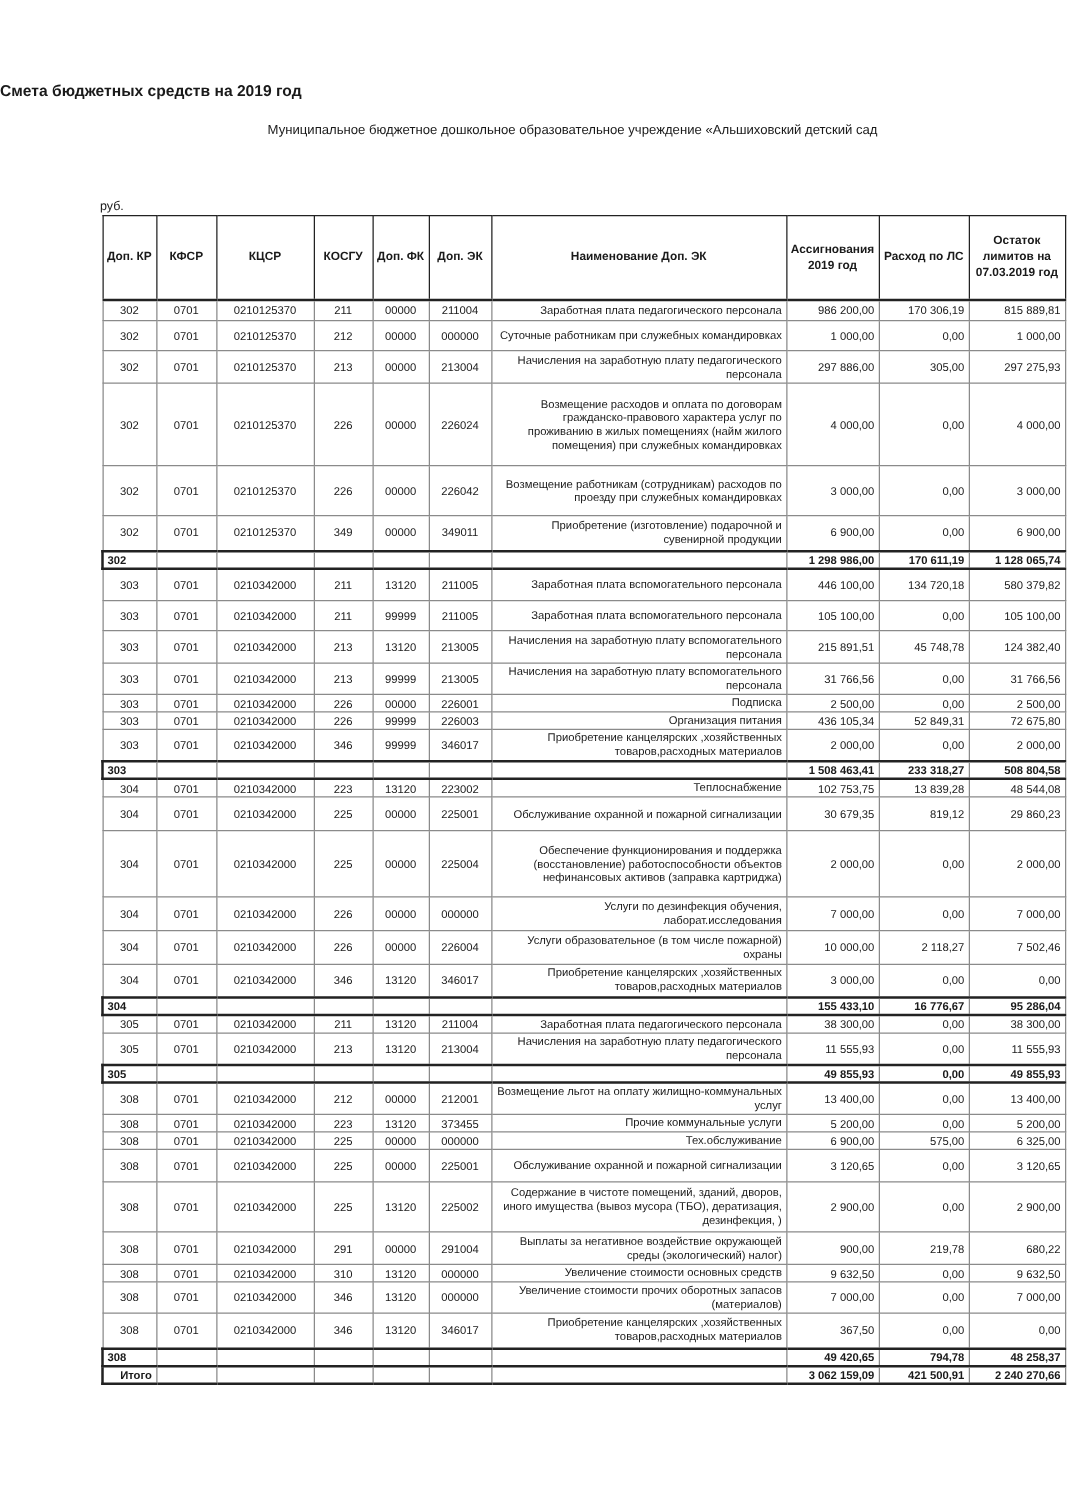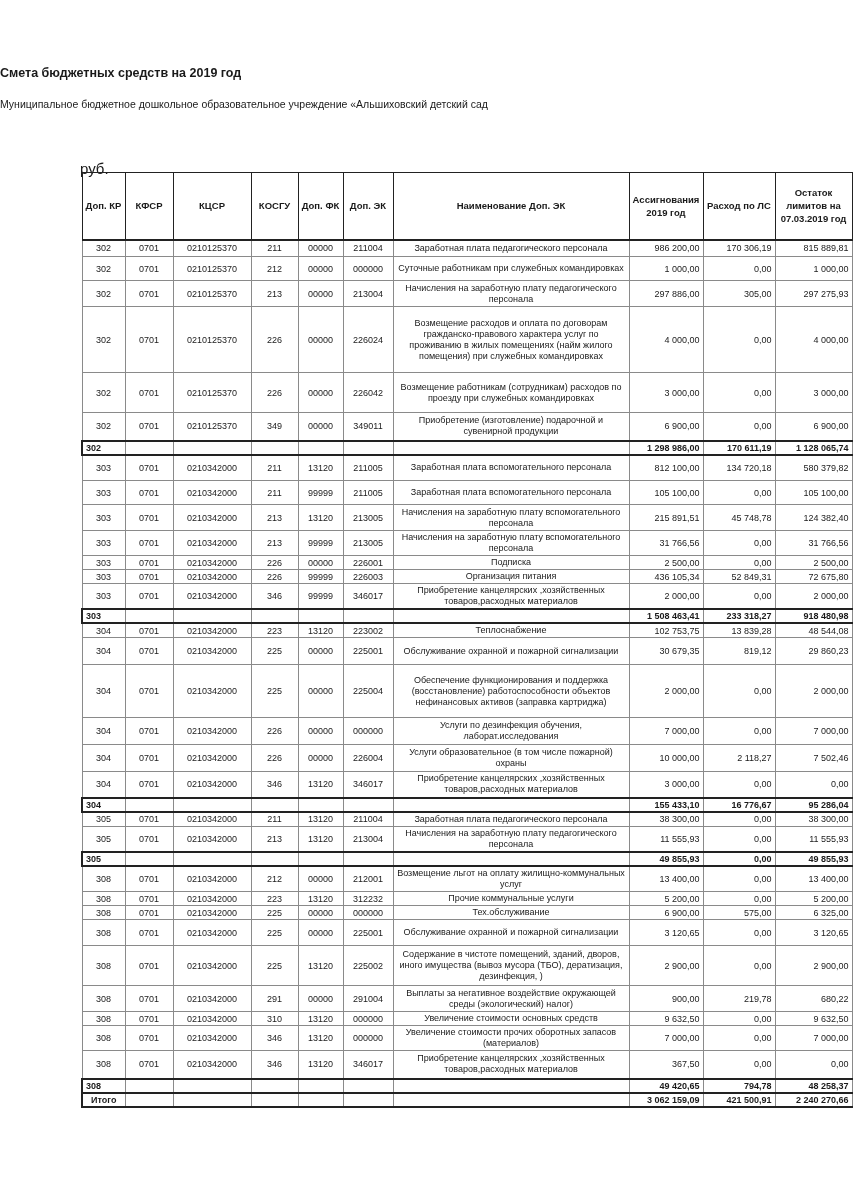--- a/index.html
+++ b/index.html
@@ -7,7 +7,7 @@
          font-family: "Liberation Sans", sans-serif; color: #1a1a1a; }
   .title { position: absolute; top: 66px; left: 0; width: 854px; text-align: left;
            font-size: 12.5px; font-weight: bold; }
-  .subtitle { position: absolute; top: 97px; left: 0; width: 702px; text-align: left;
+  .subtitle { position: absolute; top: 97px; left: 0; width: 702px; text-align: right;
               font-size: 10.5px; line-height: 15px; }
   .unit { position: absolute; top: 160px; left: 80px; font-size: 15px; }
   table.smeta { position: absolute; top: 172px; left: 81px; width: 770px;

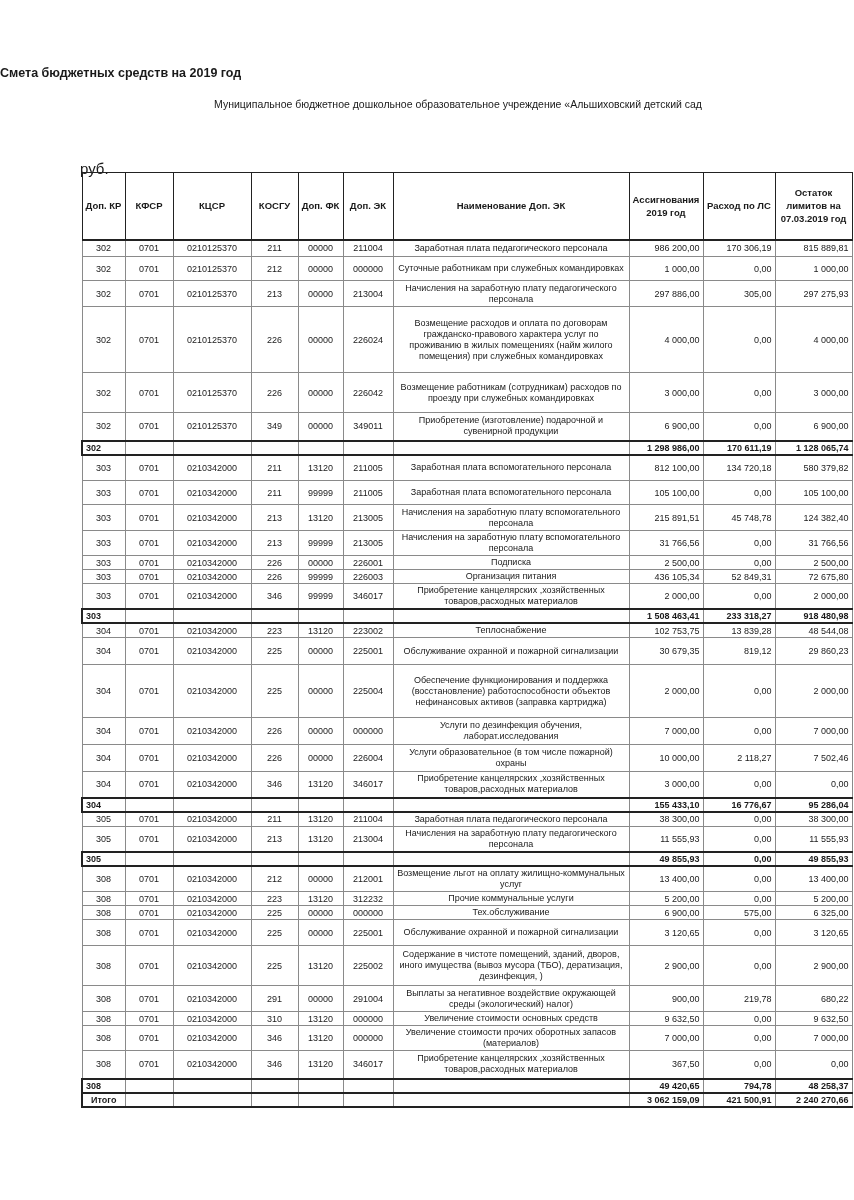--- a/index.html
+++ b/index.html
@@ -9,7 +9,7 @@
            font-size: 12.5px; font-weight: bold; }
   .subtitle { position: absolute; top: 97px; left: 0; width: 702px; text-align: right;
               font-size: 10.5px; line-height: 15px; }
-  .unit { position: absolute; top: 160px; left: 80px; font-size: 15px; }
+  .unit { position: absolute; top: 160px; left: 80px; font-size: 10px; }
   table.smeta { position: absolute; top: 172px; left: 81px; width: 770px;
                 border-collapse: collapse; table-layout: fixed; font-size: 9px; }
   table.smeta th, table.smeta td { border: 1px solid #8a8a8a; padding: 1px 3px;

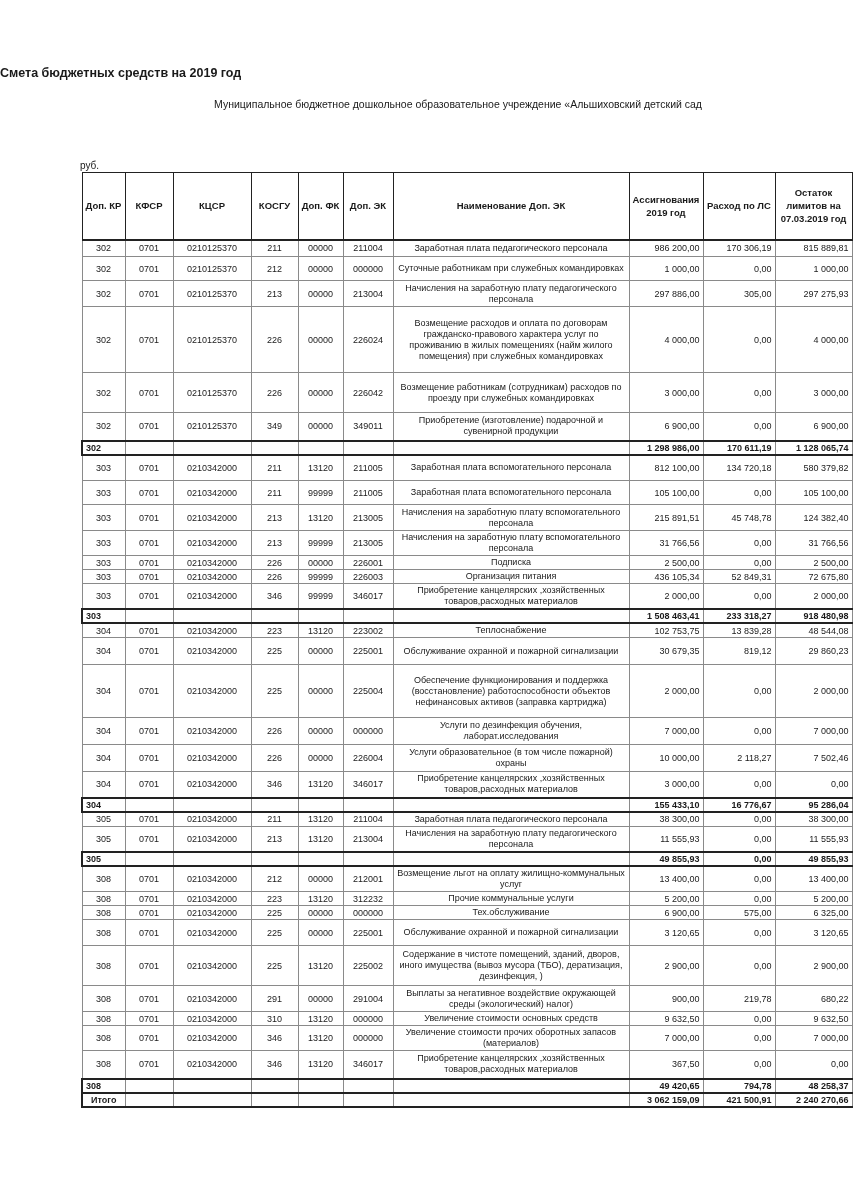--- a/index.html
+++ b/index.html
@@ -18,7 +18,7 @@
                    border: 1px solid #222; border-bottom: 2px solid #222; line-height: 13px; }
   td.c { text-align: center; }
   td.r { text-align: right; }
-  td.l { text-align: center; line-height: 11px; }
+  td.l { text-align: right; line-height: 11px; }
   tr.sub td { font-weight: bold; border-top: 2px solid #222; border-bottom: 2px solid #222; }
   tr.sub td:first-child { border-left: 2px solid #222; text-align: left; }
   tr.total td { font-weight: bold; border-top: 1px solid #222; border-bottom: 2px solid #222; }

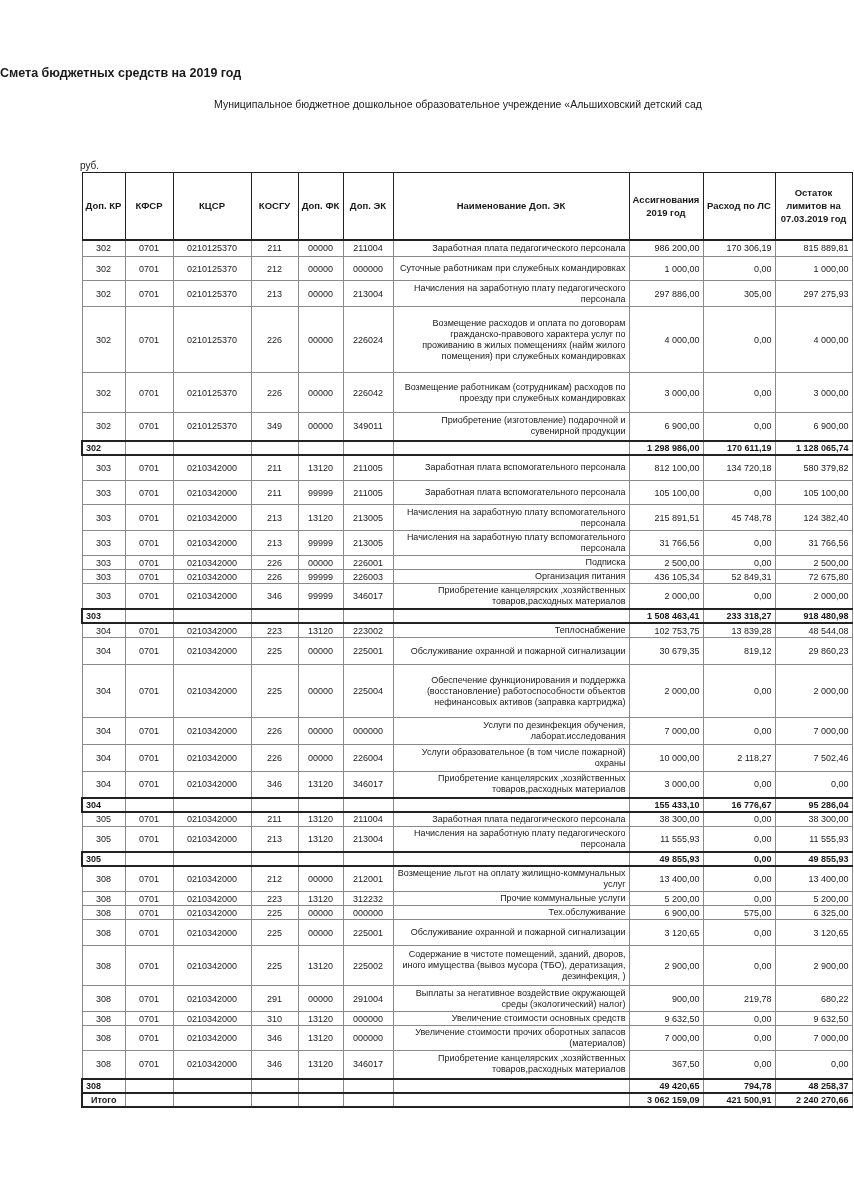--- a/index.html
+++ b/index.html
@@ -153,7 +153,7 @@
         <td class="c">13120</td>
         <td class="c">211005</td>
         <td class="l">Заработная плата вспомогательного персонала</td>
-        <td class="r">812 100,00</td>
+        <td class="r">446 100,00</td>
         <td class="r">134 720,18</td>
         <td class="r">580 379,82</td>
       </tr>

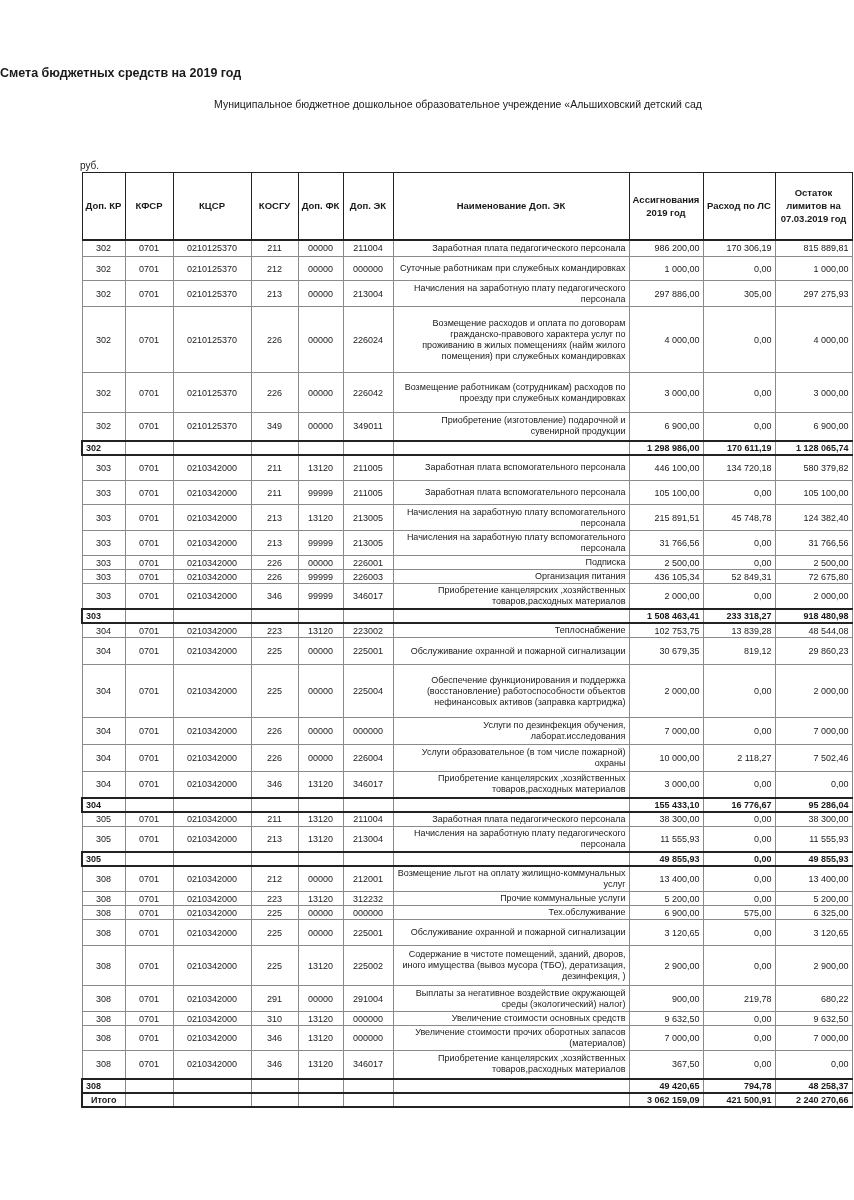--- a/index.html
+++ b/index.html
@@ -239,7 +239,7 @@
         <td class="l"></td>
         <td class="r">1 508 463,41</td>
         <td class="r">233 318,27</td>
-        <td class="r">918 480,98</td>
+        <td class="r">508 804,58</td>
       </tr>
       <tr class="item" style="height: 14px;">
         <td class="c">304</td>

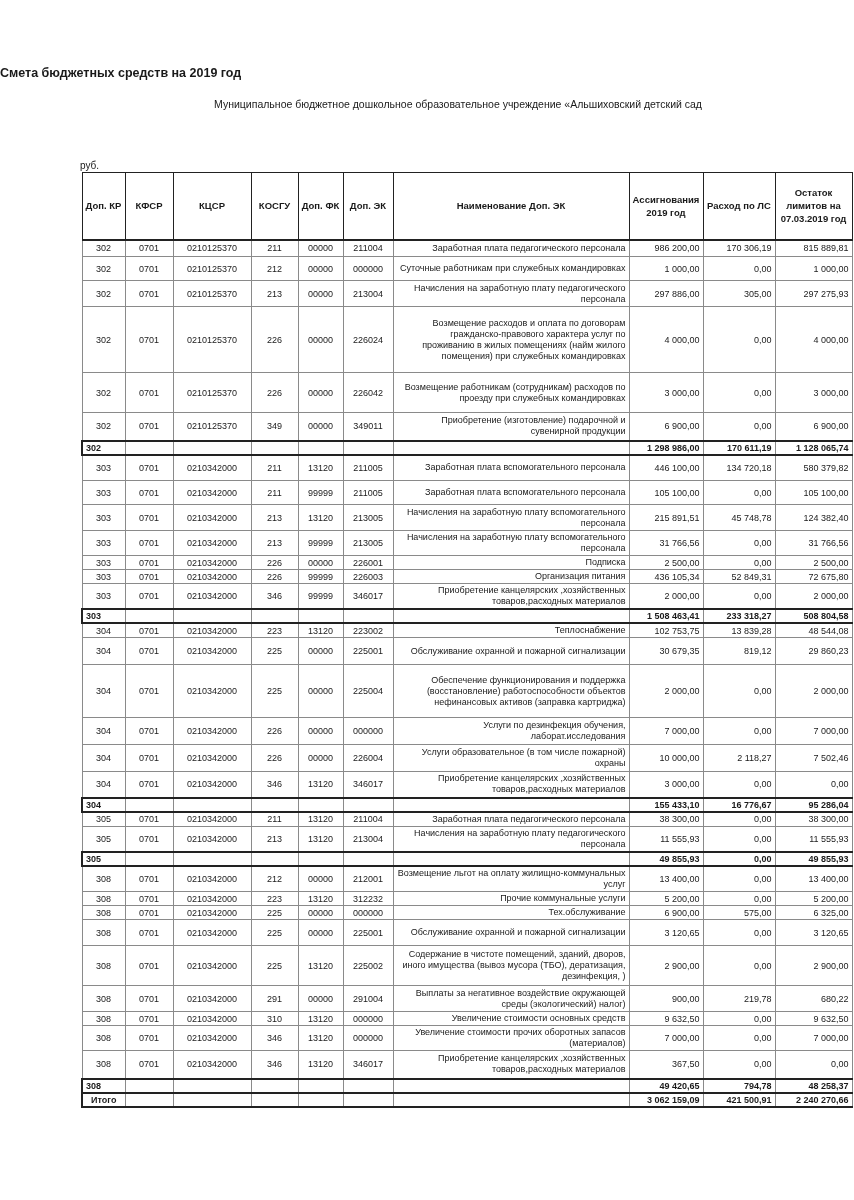--- a/index.html
+++ b/index.html
@@ -379,7 +379,7 @@
         <td class="c">0210342000</td>
         <td class="c">223</td>
         <td class="c">13120</td>
-        <td class="c">312232</td>
+        <td class="c">373455</td>
         <td class="l">Прочие коммунальные услуги</td>
         <td class="r">5 200,00</td>
         <td class="r">0,00</td>

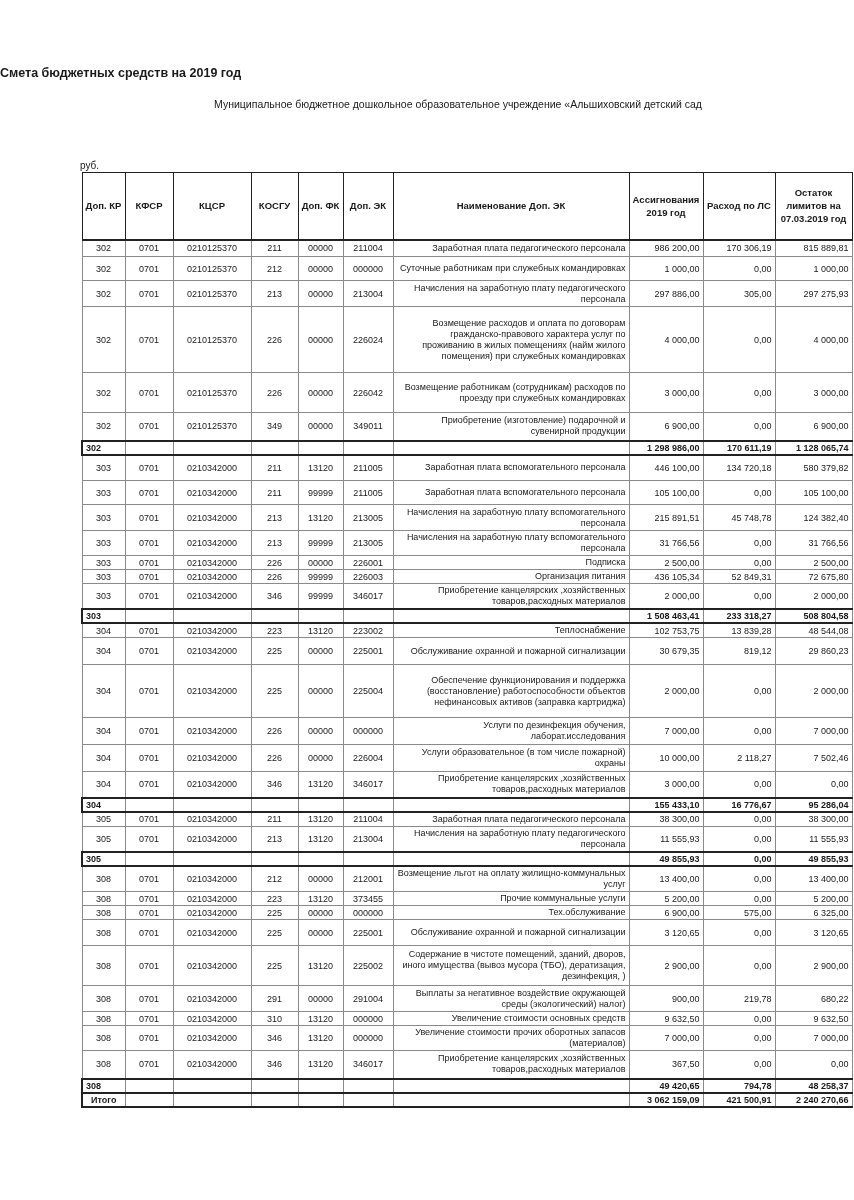--- a/index.html
+++ b/index.html
@@ -22,7 +22,7 @@
   tr.sub td { font-weight: bold; border-top: 2px solid #222; border-bottom: 2px solid #222; }
   tr.sub td:first-child { border-left: 2px solid #222; text-align: left; }
   tr.total td { font-weight: bold; border-top: 1px solid #222; border-bottom: 2px solid #222; }
-  tr.total td:first-child { border-left: 2px solid #222; text-align: center; }
+  tr.total td:first-child { border-left: 2px solid #222; text-align: right; }
 </style>
 </head>
 <body>

